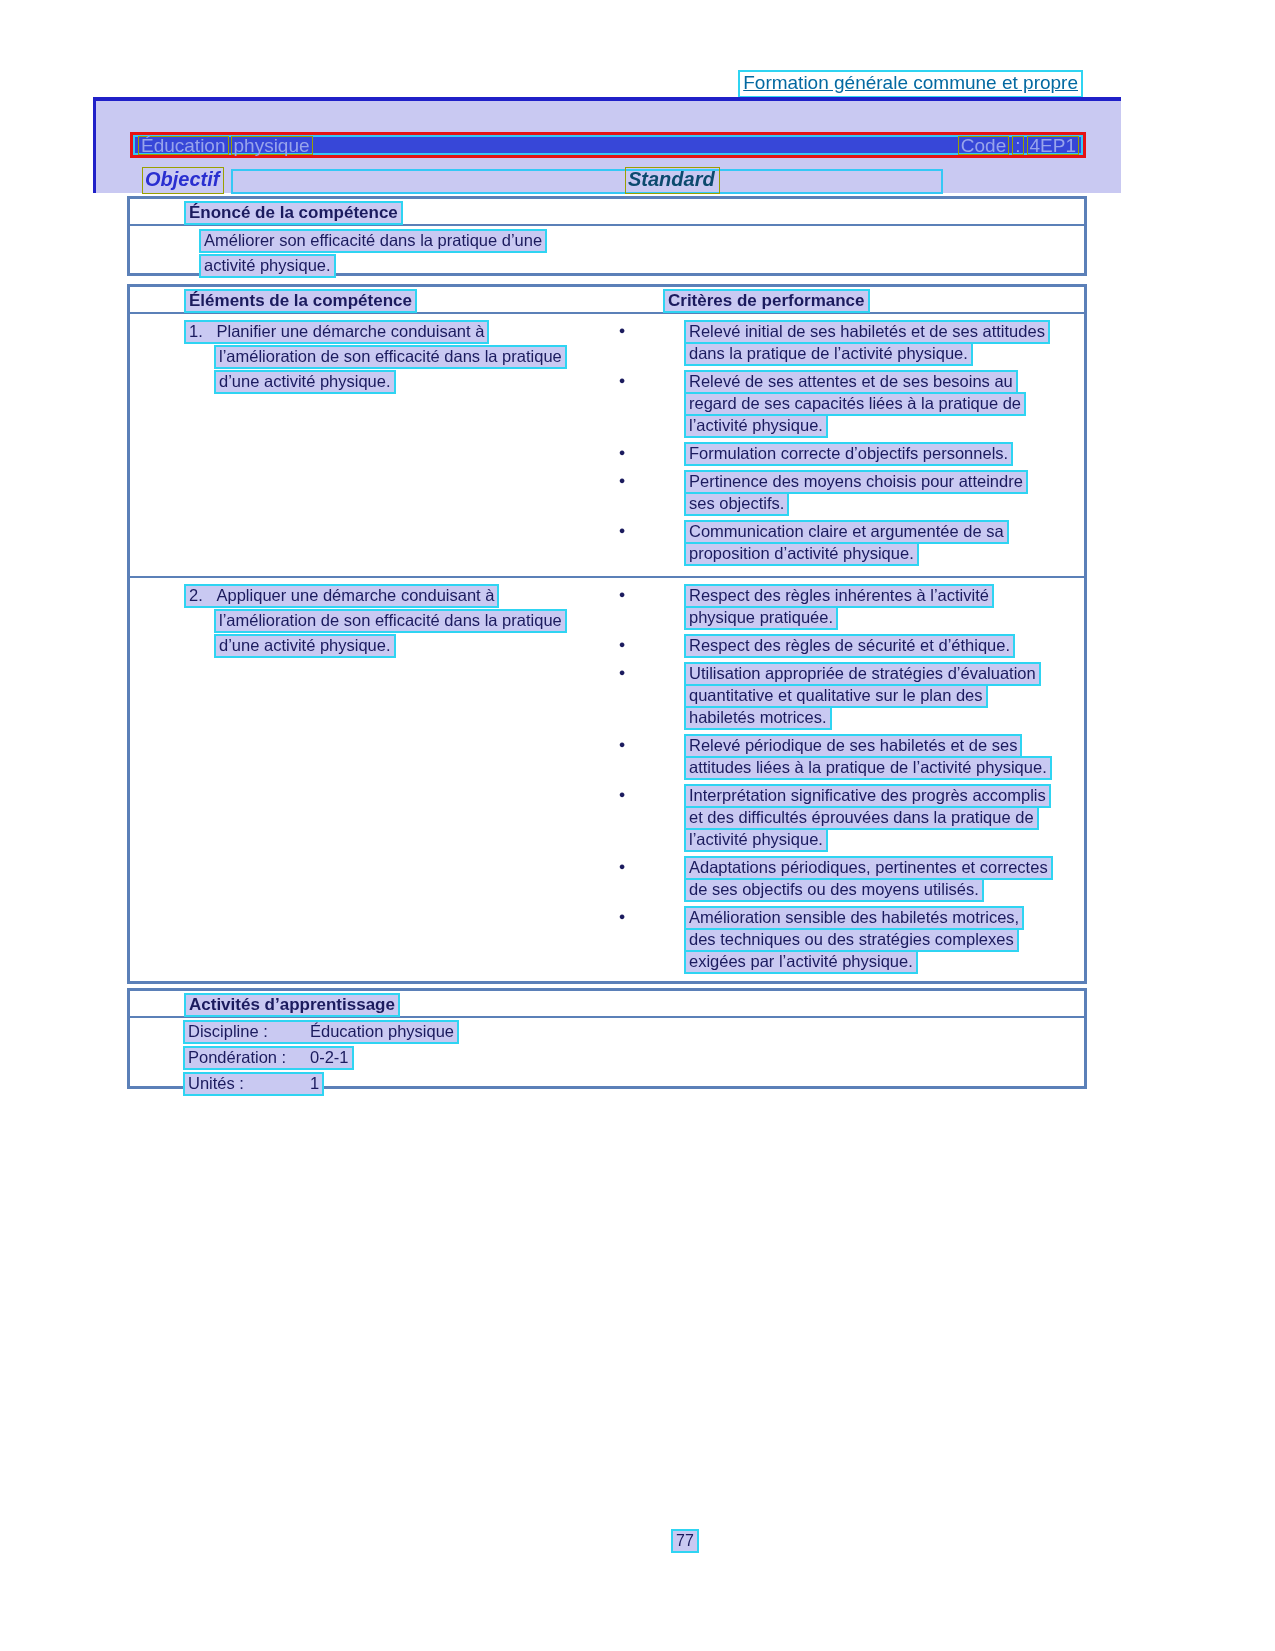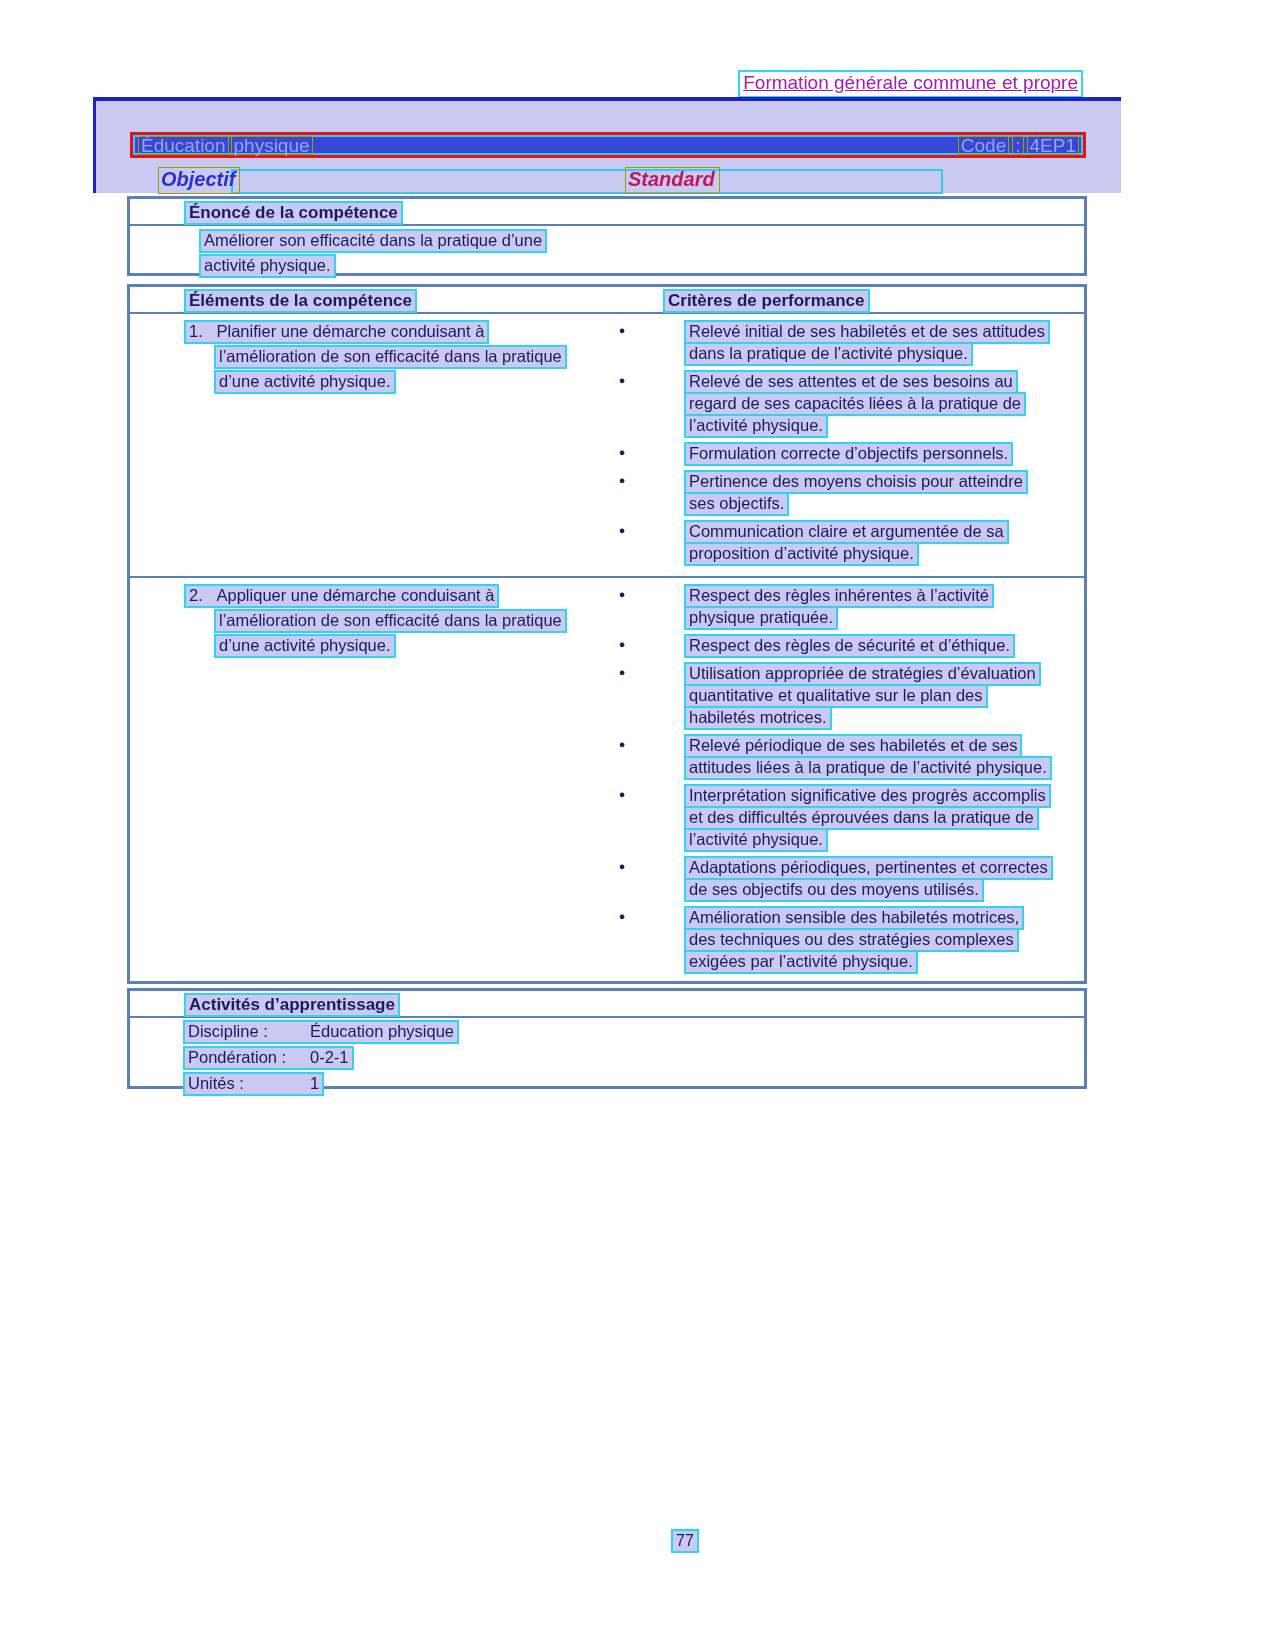--- a/index.html
+++ b/index.html
@@ -14,7 +14,7 @@
         white-space:nowrap;margin-left:48px; }
 
   
-  #formation-header { top:70px; right:192px; font-size:19px; color:#a21caf;
+  #formation-header { top:70px; right:192px; font-size:19px; color:#0369a1;
      text-decoration:underline; border:2px solid #2fd4f2; padding:0 3px 2px 3px;
      background:#ffffff; }
 

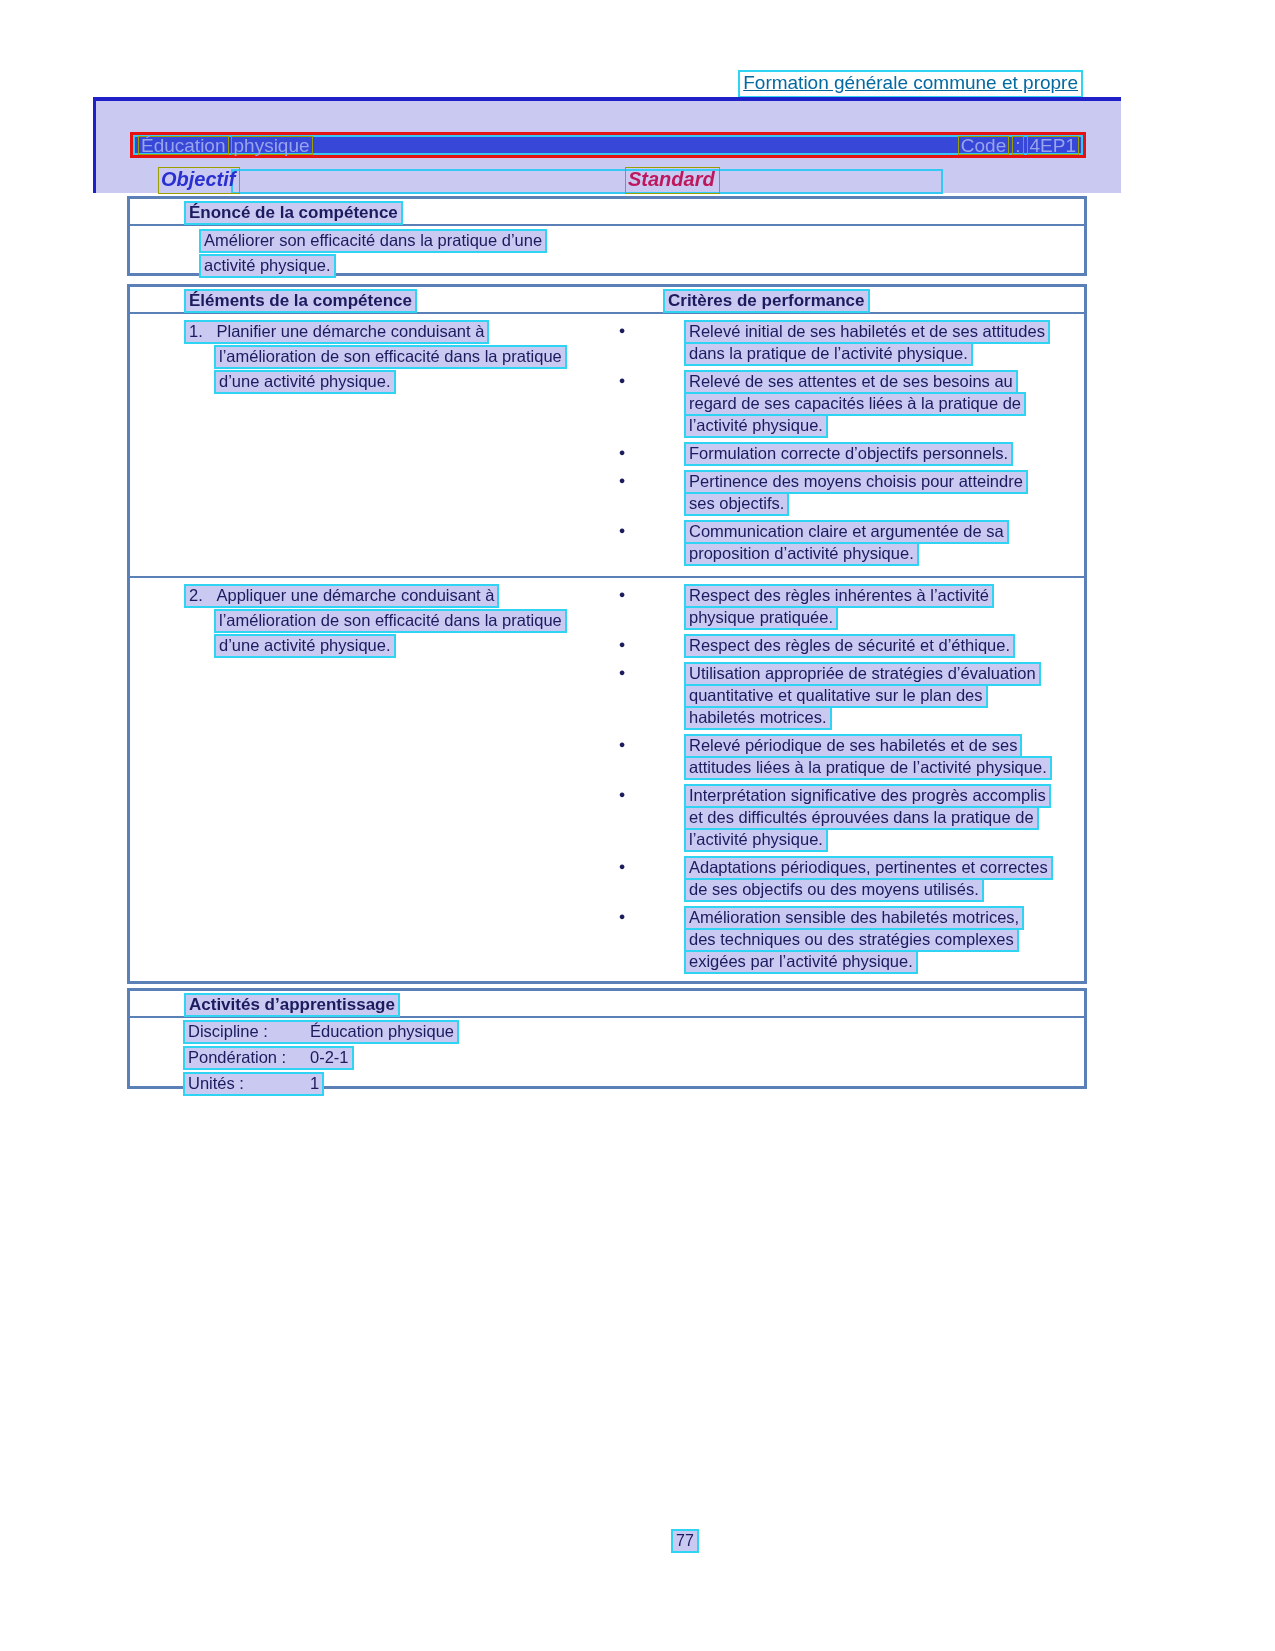--- a/index.html
+++ b/index.html
@@ -32,7 +32,7 @@
   #code-group { margin-left:auto; margin-right:4px; display:flex; gap:3px; }
 
   
-  #objectif-label { left:62px; top:66px; font-weight:bold; font-style:italic;
+  #objectif-label { left:46px; top:66px; font-weight:bold; font-style:italic;
      font-size:20px; color:#2a2fd0; border:1px solid #9aa000; padding:0 4px 2px 2px; }
   #objectif-standard-box { left:135px; top:68px; width:712px; height:25px;
      border:2px solid #35c8f5; }

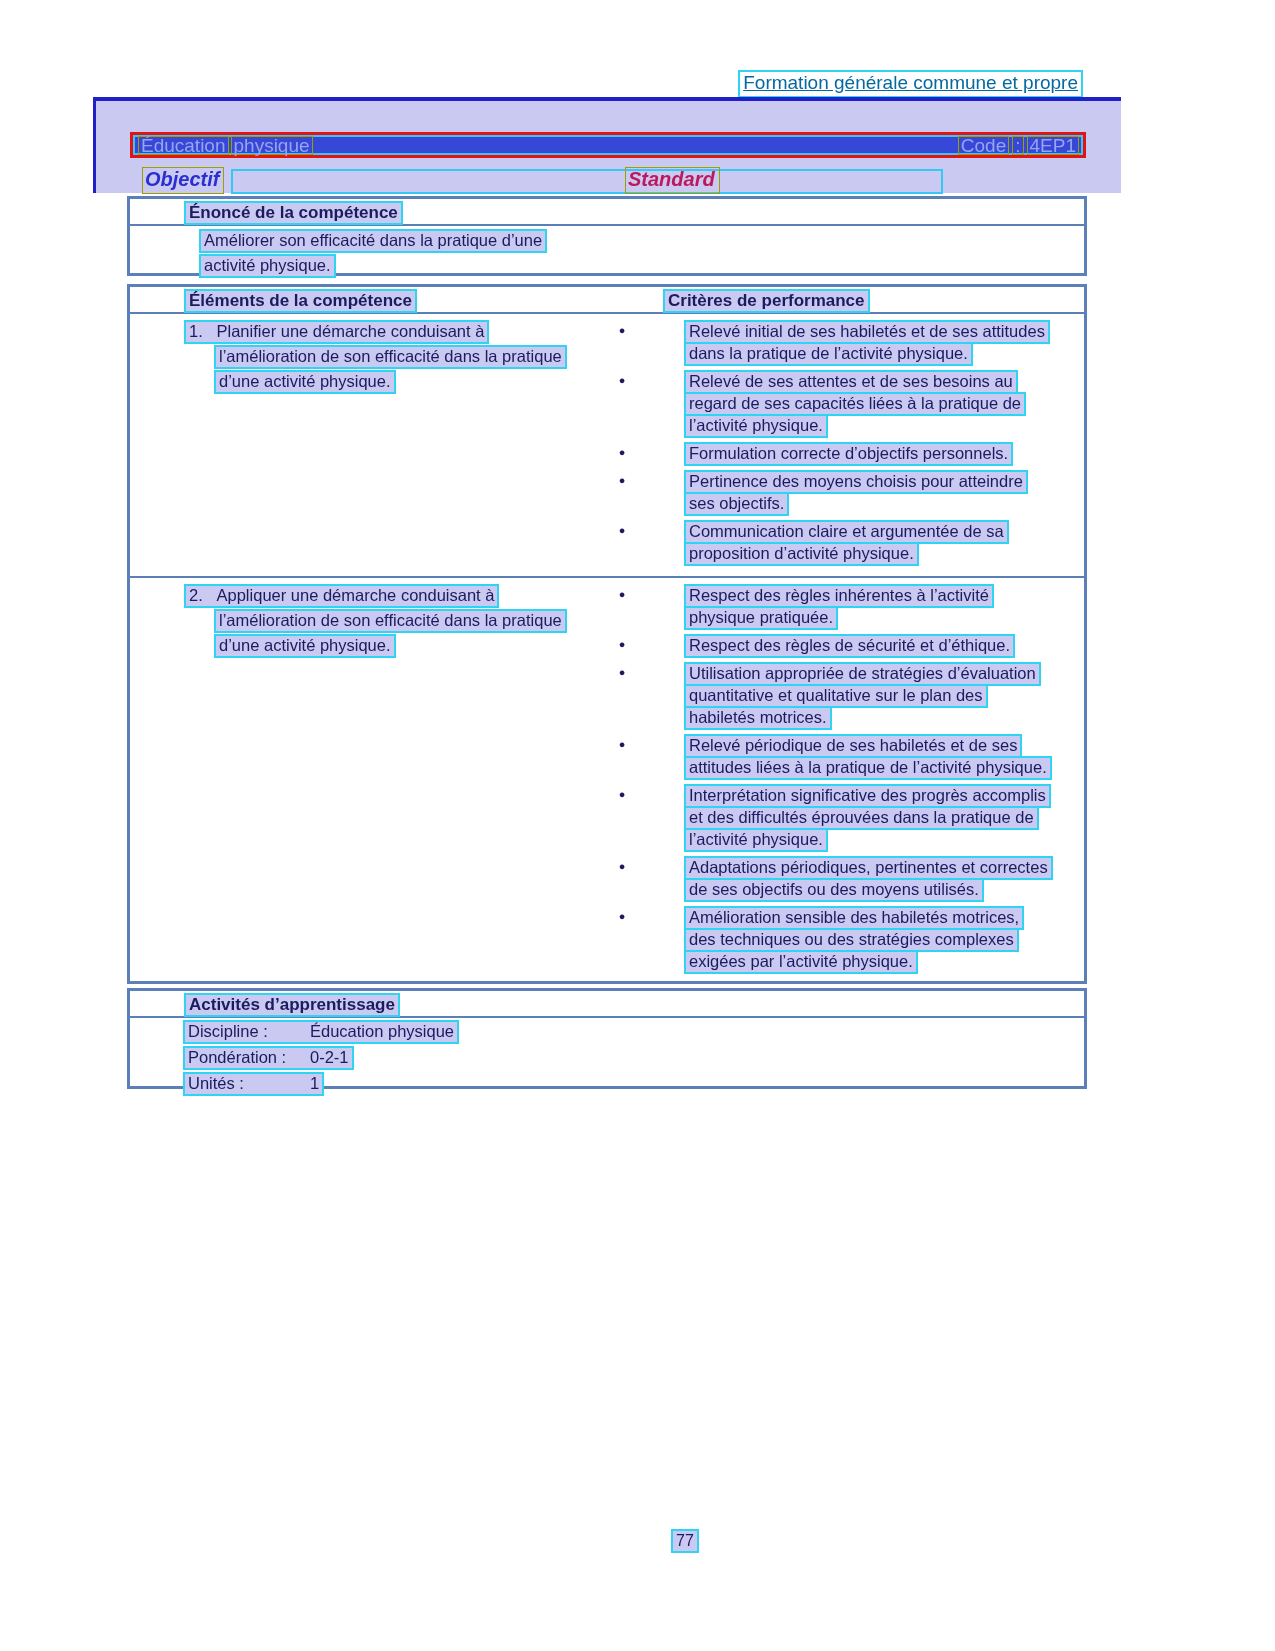--- a/index.html
+++ b/index.html
@@ -37,7 +37,7 @@
   #objectif-standard-box { left:135px; top:68px; width:712px; height:25px;
      border:2px solid #35c8f5; }
   #standard-label { left:529px; top:66px; font-weight:bold; font-style:italic;
-     font-size:20px; color:#be185d; border:1px solid #9aa000; padding:0 4px 2px 2px; }
+     font-size:20px; color:#0c4a6e; border:1px solid #9aa000; padding:0 4px 2px 2px; }
 
   
   .section-box { position:absolute; left:127px; width:960px;

